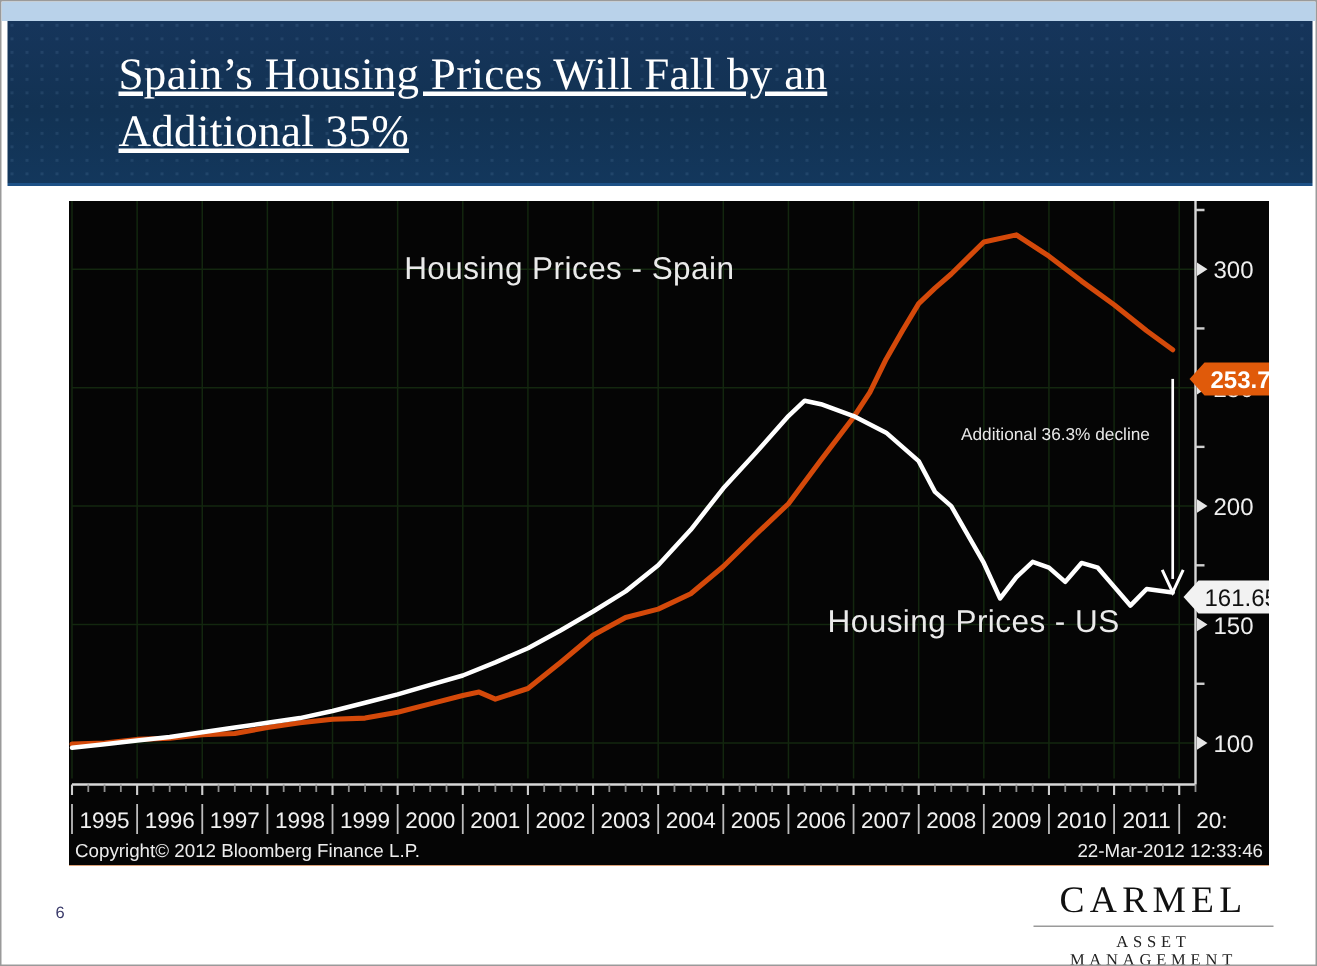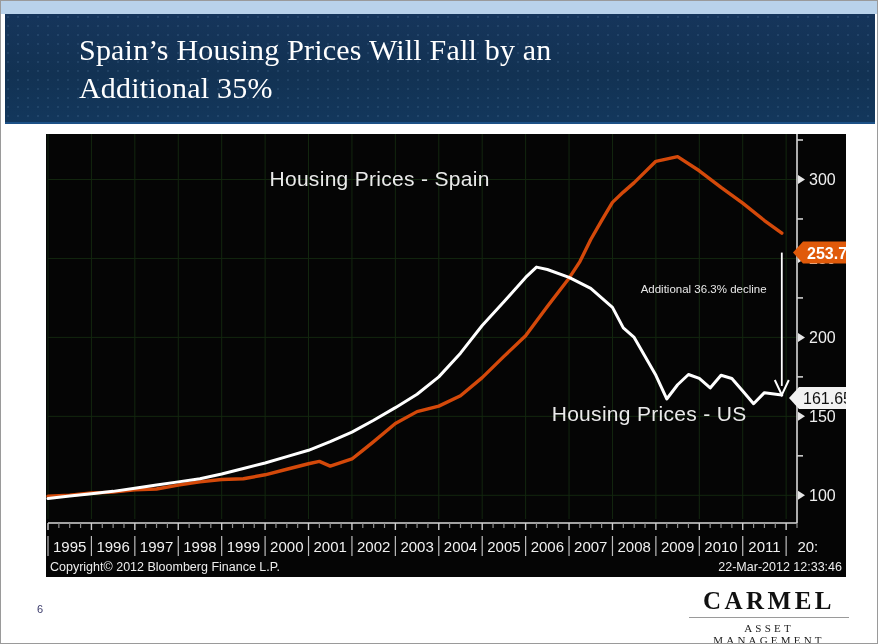--- a/index.html
+++ b/index.html
@@ -68,6 +68,7 @@
     letter-spacing: 0.2px;
     white-space: pre-line;
     z-index: 2;
+    text-decoration: underline;
   }
 
   

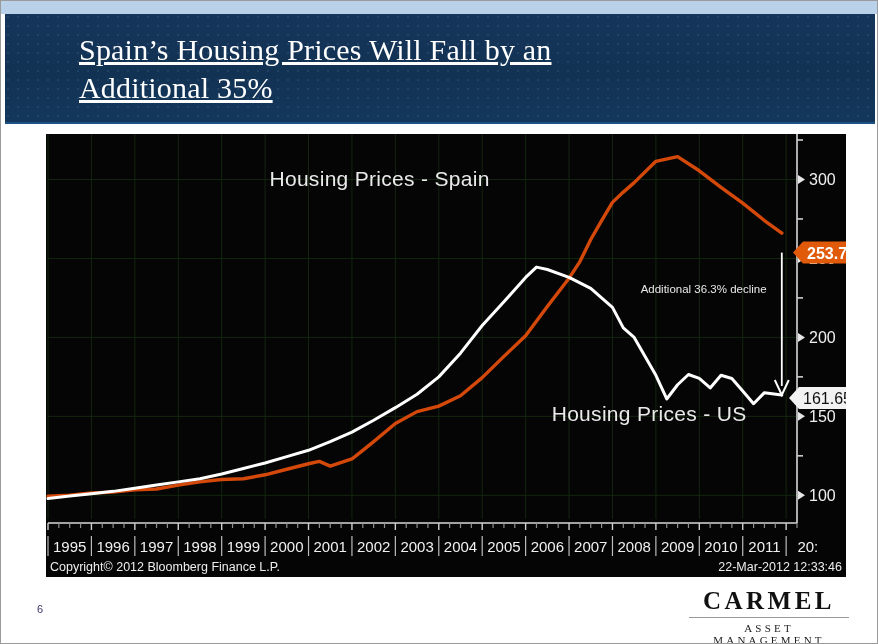--- a/index.html
+++ b/index.html
@@ -107,7 +107,6 @@
     letter-spacing: 3.5px;
     color: #111111;
     line-height: 28px;
-    font-weight: bold;
   }
   #logo-rule {
     height: 1px;

